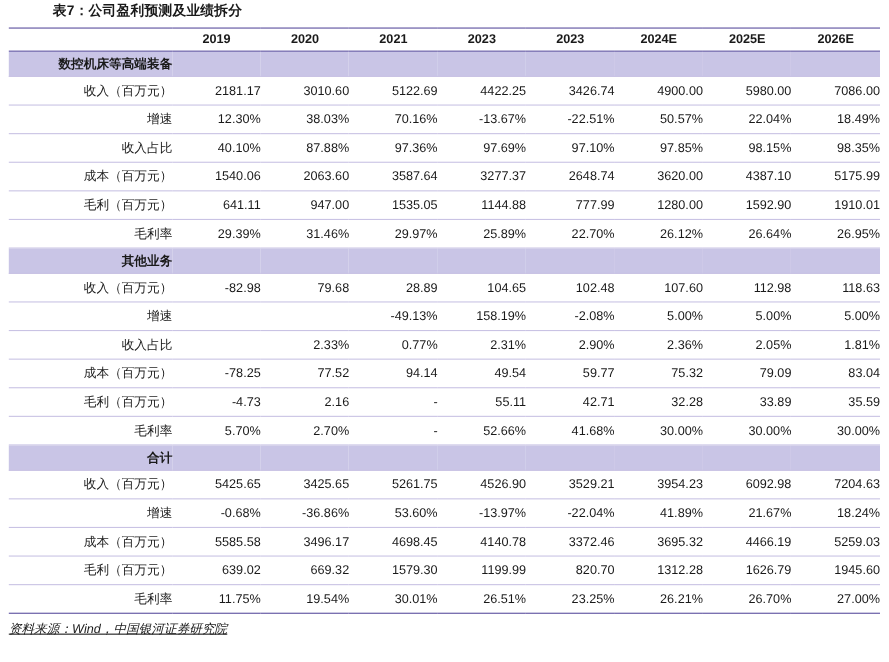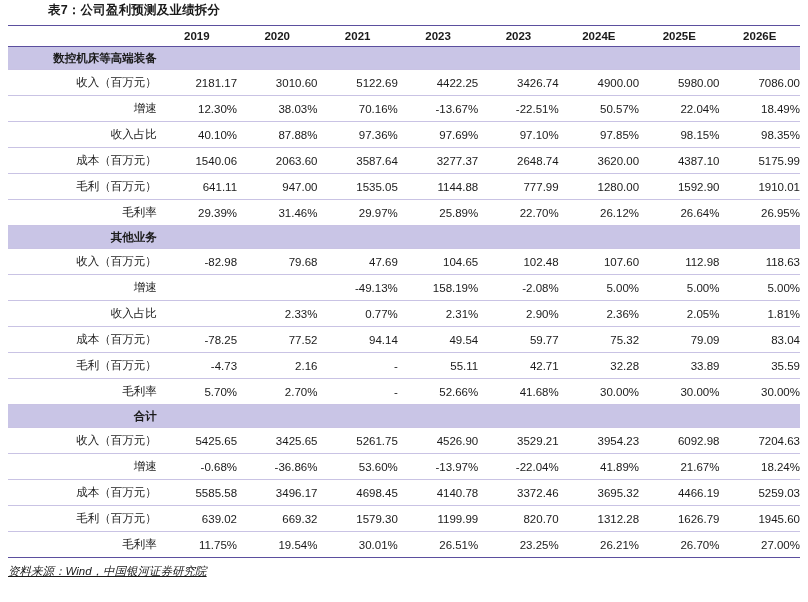--- a/index.html
+++ b/index.html
@@ -221,7 +221,7 @@
           <td class="label">收入（百万元）</td>
           <td>-82.98</td>
           <td>79.68</td>
-          <td>47.69</td>
+          <td>28.89</td>
           <td>104.65</td>
           <td>102.48</td>
           <td>107.60</td>

